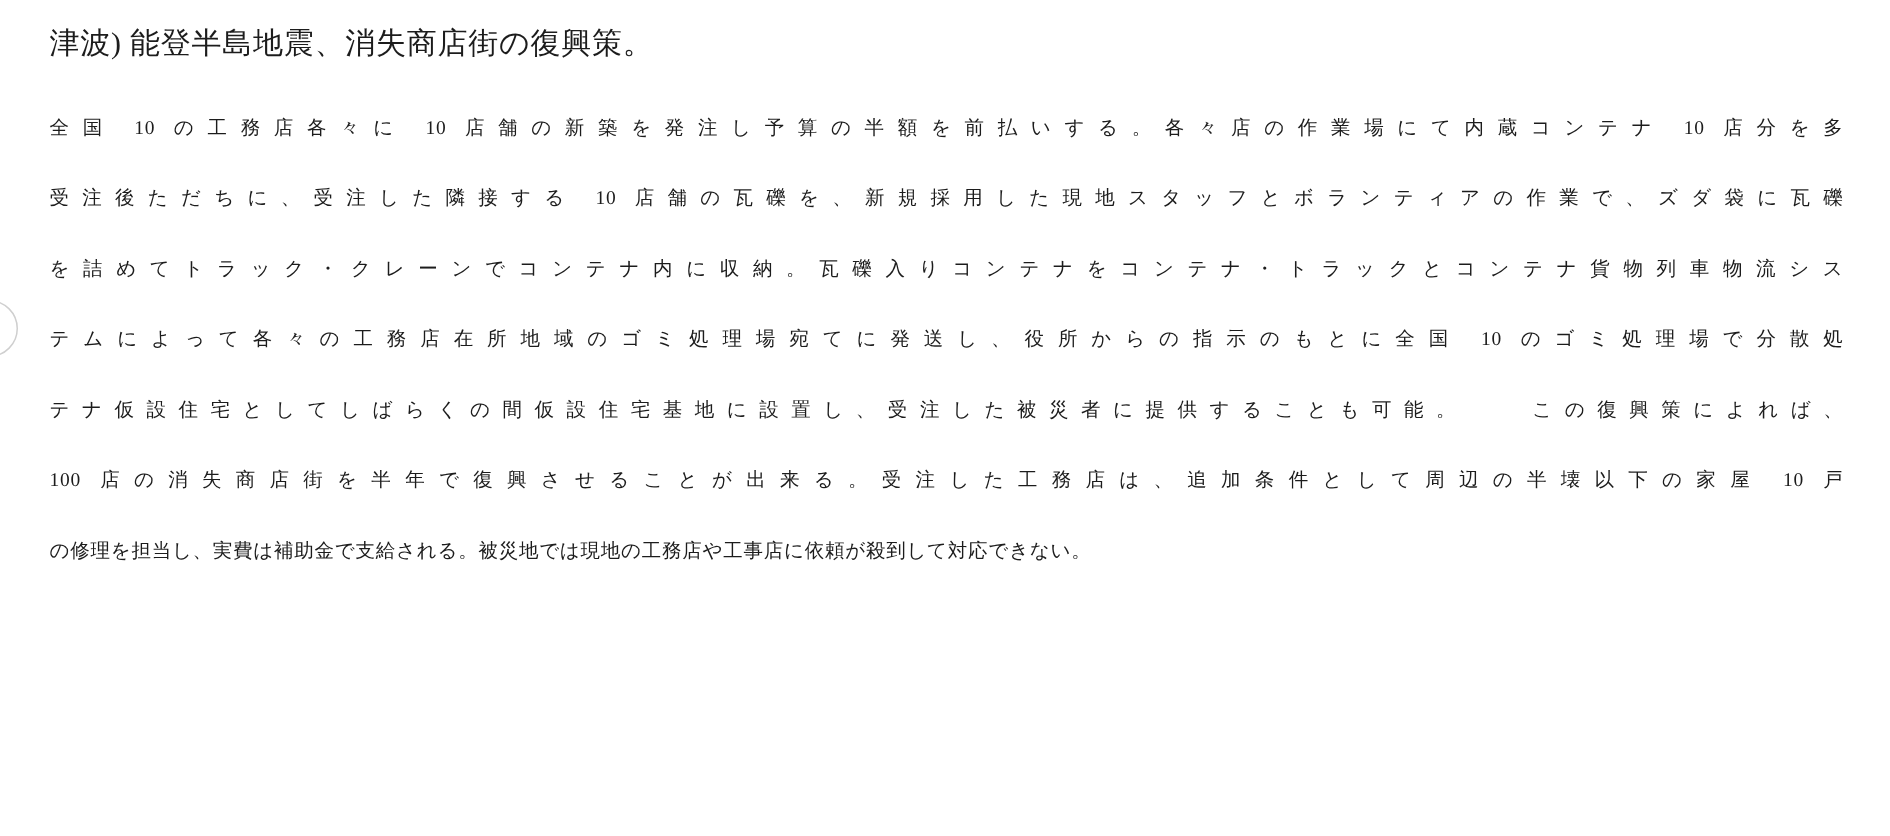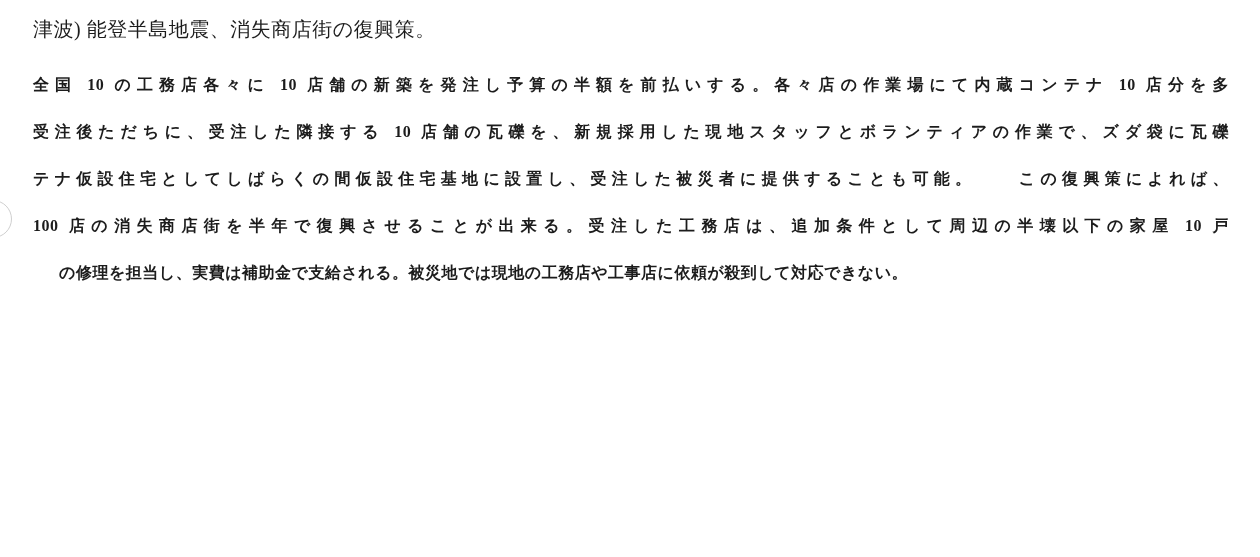--- a/index.html
+++ b/index.html
@@ -36,14 +36,13 @@
   }
   .text-line {
     width: 1196px;
-    font-size: 16px;
+    font-size: 13px;
     line-height: 47px;
     text-align: justify;
     text-align-last: justify;
     text-justify: inter-ideograph;
     white-space: pre-wrap;
     letter-spacing: 0.5px;
-    font-weight: bold;
   }
   .text-line.last {
     text-align-last: left;

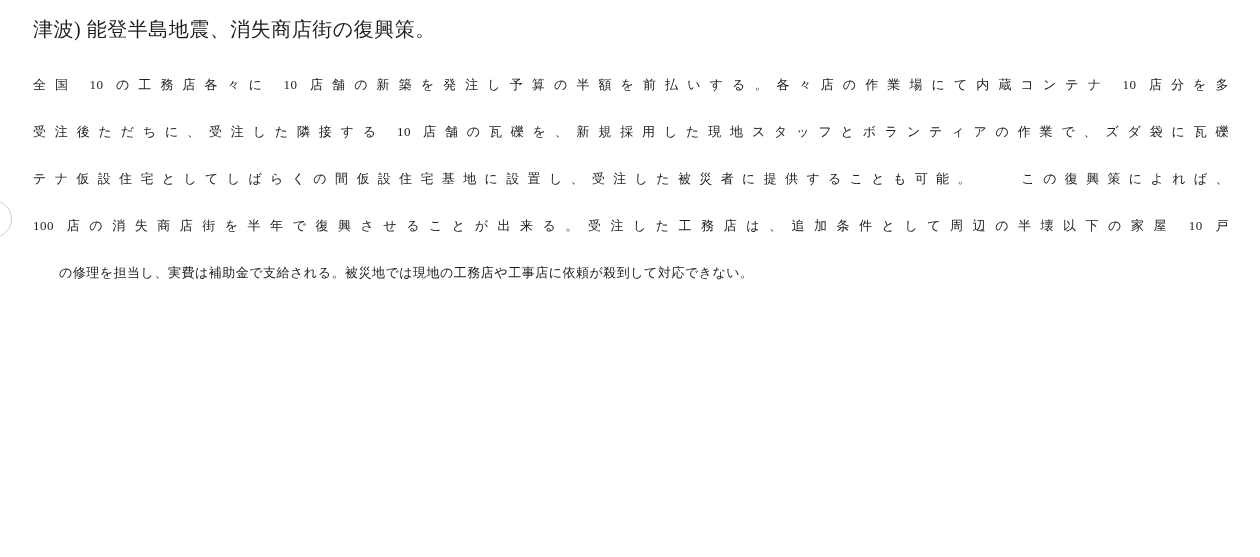--- a/index.html
+++ b/index.html
@@ -72,6 +72,7 @@
   <div class="paragraph">
     <div class="text-line">全国 10 の工務店各々に 10 店舗の新築を発注し予算の半額を前払いする。各々店の作業場にて内蔵コンテナ 10 店分を多</div>
     <div class="text-line">受注後ただちに、受注した隣接する 10 店舗の瓦礫を、新規採用した現地スタッフとボランティアの作業で、ズダ袋に瓦礫</div>
+    <div class="text-line">を詰めてトラック・クレーンでコンテナ内に収納。瓦礫入りコンテナをコンテナ・トラックとコンテナ貨物列車物流シス</div>
     <div class="text-line">テナ仮設住宅としてしばらくの間仮設住宅基地に設置し、受注した被災者に提供することも可能。　　この復興策によれば、</div>
     <div class="text-line">100 店の消失商店街を半年で復興させることが出来る。受注した工務店は、追加条件として周辺の半壊以下の家屋 10 戸</div>
     <div class="text-line last">の修理を担当し、実費は補助金で支給される。被災地では現地の工務店や工事店に依頼が殺到して対応できない。</div>

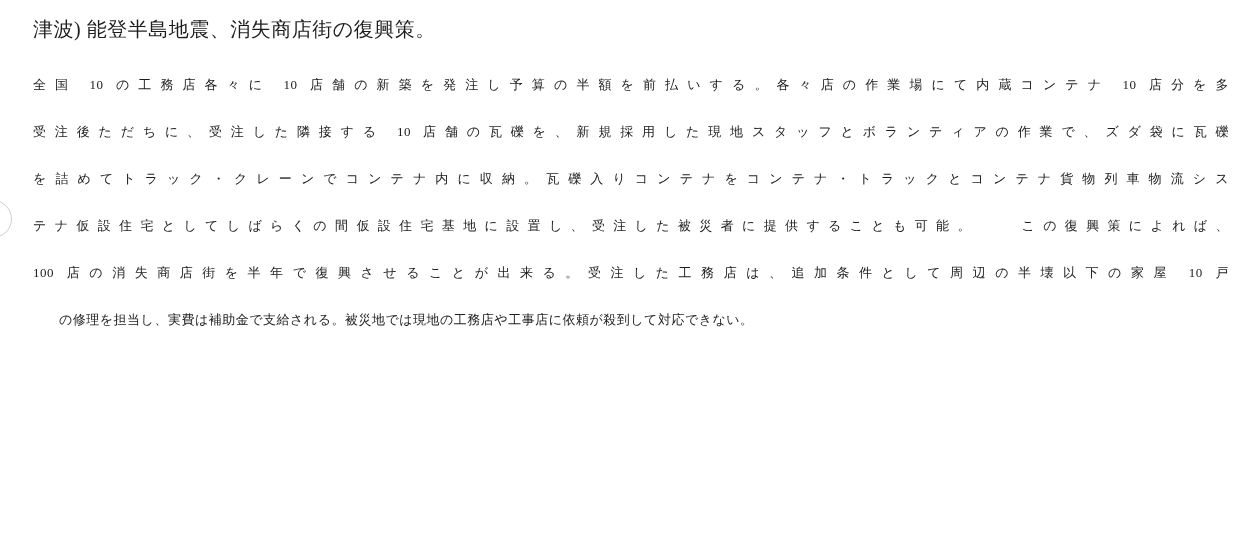--- a/index.html
+++ b/index.html
@@ -73,6 +73,7 @@
     <div class="text-line">全国 10 の工務店各々に 10 店舗の新築を発注し予算の半額を前払いする。各々店の作業場にて内蔵コンテナ 10 店分を多</div>
     <div class="text-line">受注後ただちに、受注した隣接する 10 店舗の瓦礫を、新規採用した現地スタッフとボランティアの作業で、ズダ袋に瓦礫</div>
     <div class="text-line">を詰めてトラック・クレーンでコンテナ内に収納。瓦礫入りコンテナをコンテナ・トラックとコンテナ貨物列車物流シス</div>
+    <div class="text-line">テムによって各々の工務店在所地域のゴミ処理場宛てに発送し、役所からの指示のもとに全国 10 のゴミ処理場で分散処</div>
     <div class="text-line">テナ仮設住宅としてしばらくの間仮設住宅基地に設置し、受注した被災者に提供することも可能。　　この復興策によれば、</div>
     <div class="text-line">100 店の消失商店街を半年で復興させることが出来る。受注した工務店は、追加条件として周辺の半壊以下の家屋 10 戸</div>
     <div class="text-line last">の修理を担当し、実費は補助金で支給される。被災地では現地の工務店や工事店に依頼が殺到して対応できない。</div>

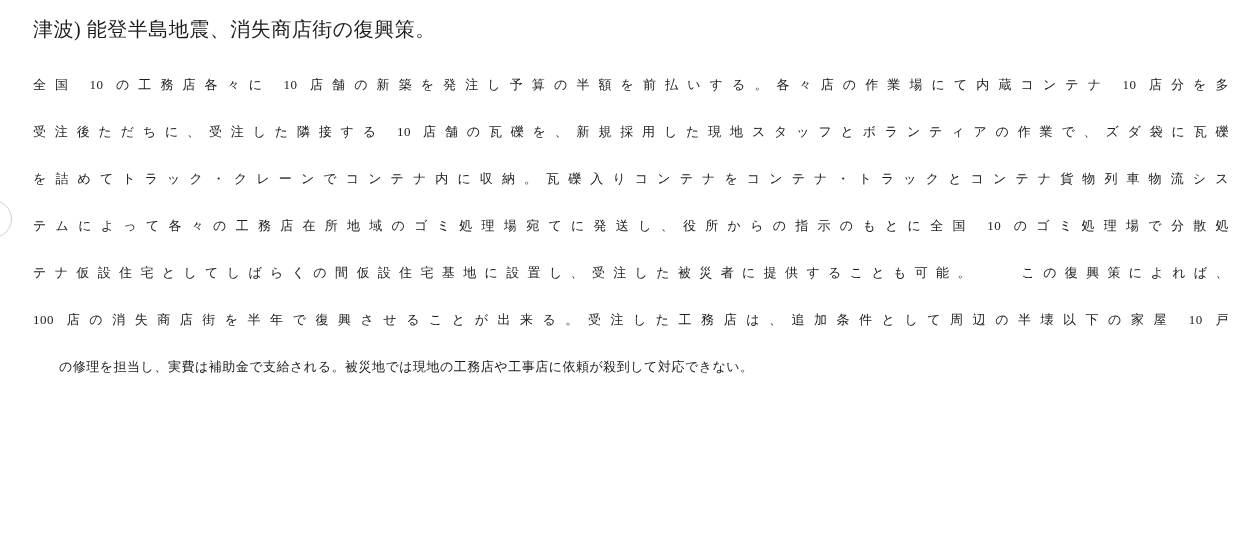--- a/index.html
+++ b/index.html
@@ -46,7 +46,6 @@
   }
   .text-line.last {
     text-align-last: left;
-    margin-left: 26px;
   }
   .edge-circle-artifact {
     position: absolute;

